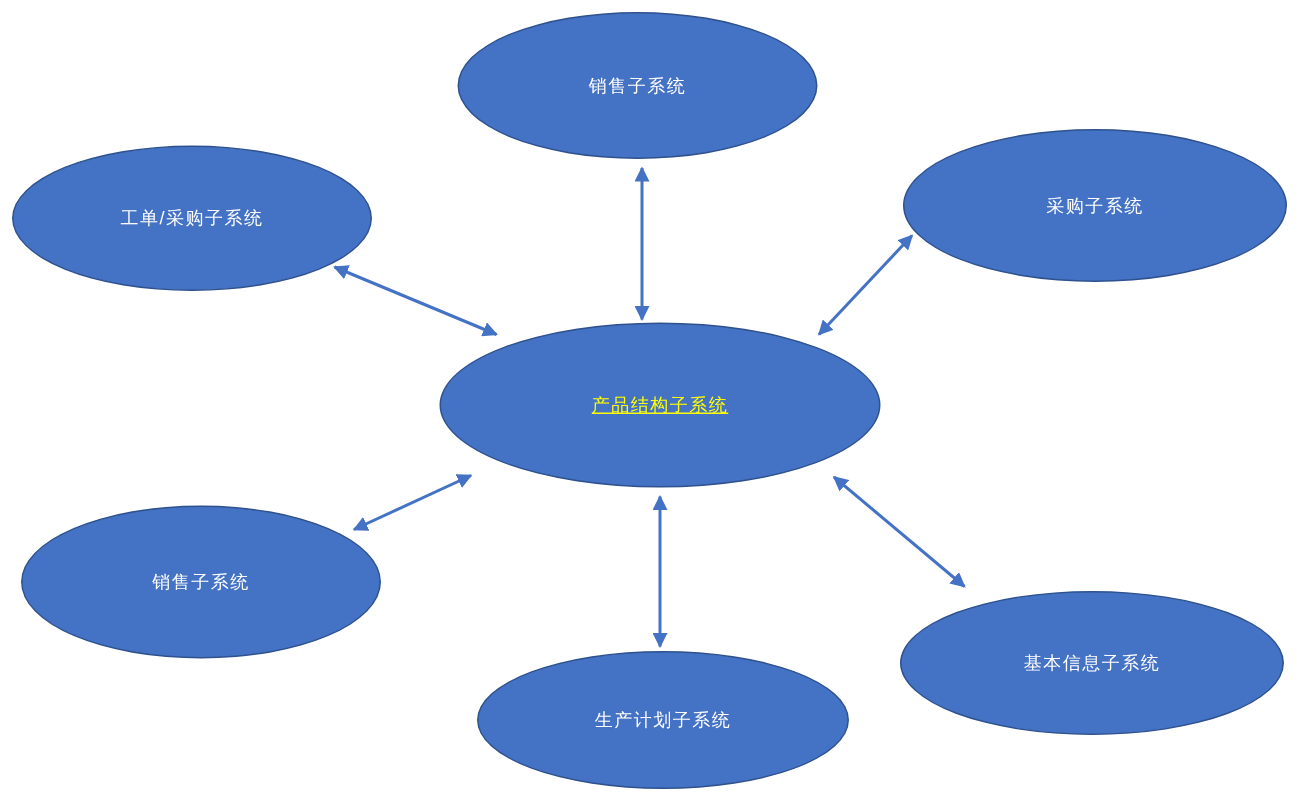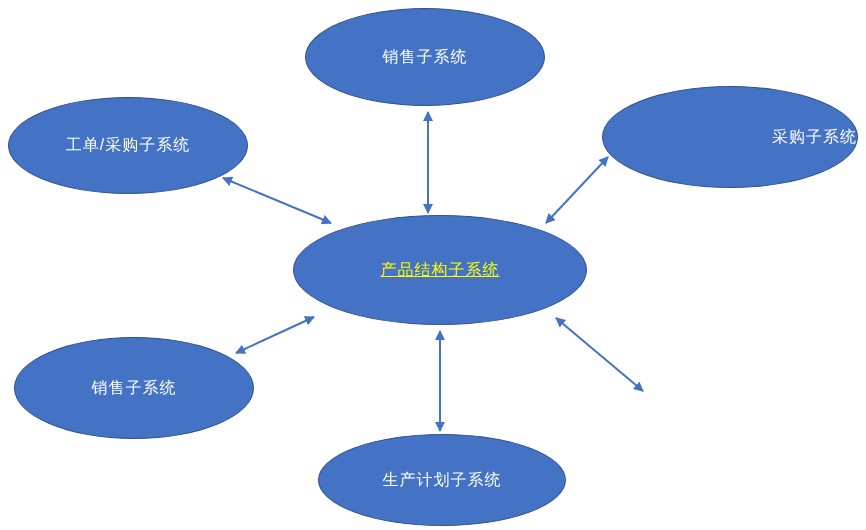--- a/index.html
+++ b/index.html
@@ -31,7 +31,7 @@
     align-items:center;
     justify-content:center;
     color:var(--node-text);
-    font-size:16px;
+    font-size:12px;
     letter-spacing:1px;
     text-align:center;
   }

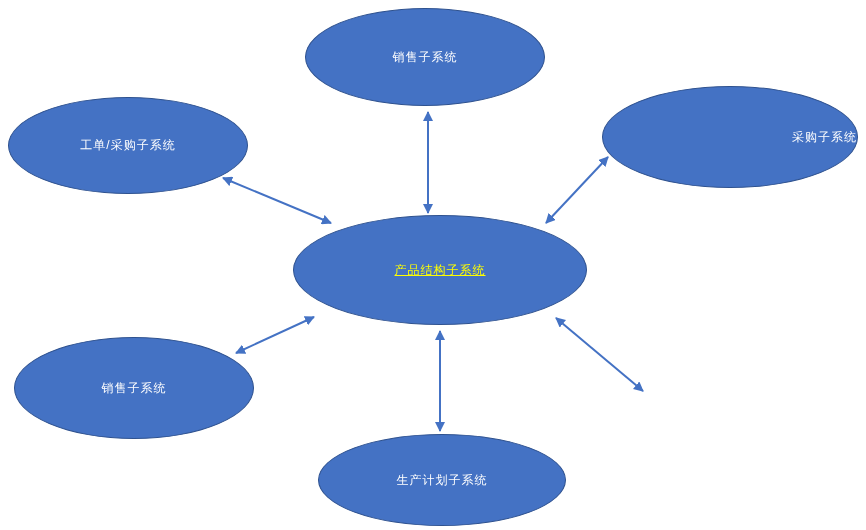--- a/index.html
+++ b/index.html
@@ -42,7 +42,7 @@
     font-family:Liberation Serif, serif;
   }
   #node-sales      {left:305px;top:8px;  width:240px;height:98px;}
-  #node-purchase   {left:602px;top:86px; width:256px;height:102px;justify-content:flex-end;}
+  #node-purchase   {left:602px;top:86px; width:256px;height:102px;}
   #node-workorder  {left:8px;  top:97px; width:240px;height:97px;}
   #node-center     {left:293px;top:215px;width:294px;height:110px;}
   #node-inventory  {left:14px; top:337px;width:240px;height:102px;}

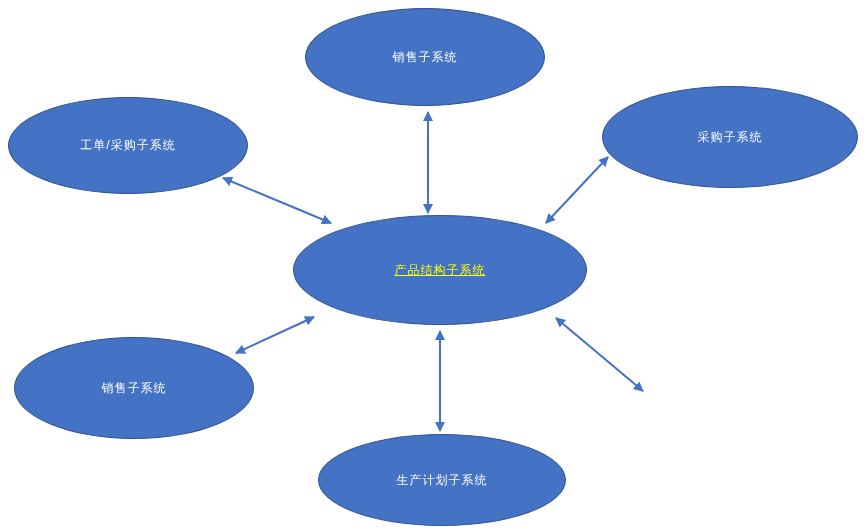--- a/index.html
+++ b/index.html
@@ -92,6 +92,9 @@
     <span>生产计划子系统</span>
   </div>
 
+  <div class="node" id="node-basicinfo">
+    <span>基本信息子系统</span>
+  </div>
 
 </div>
 

